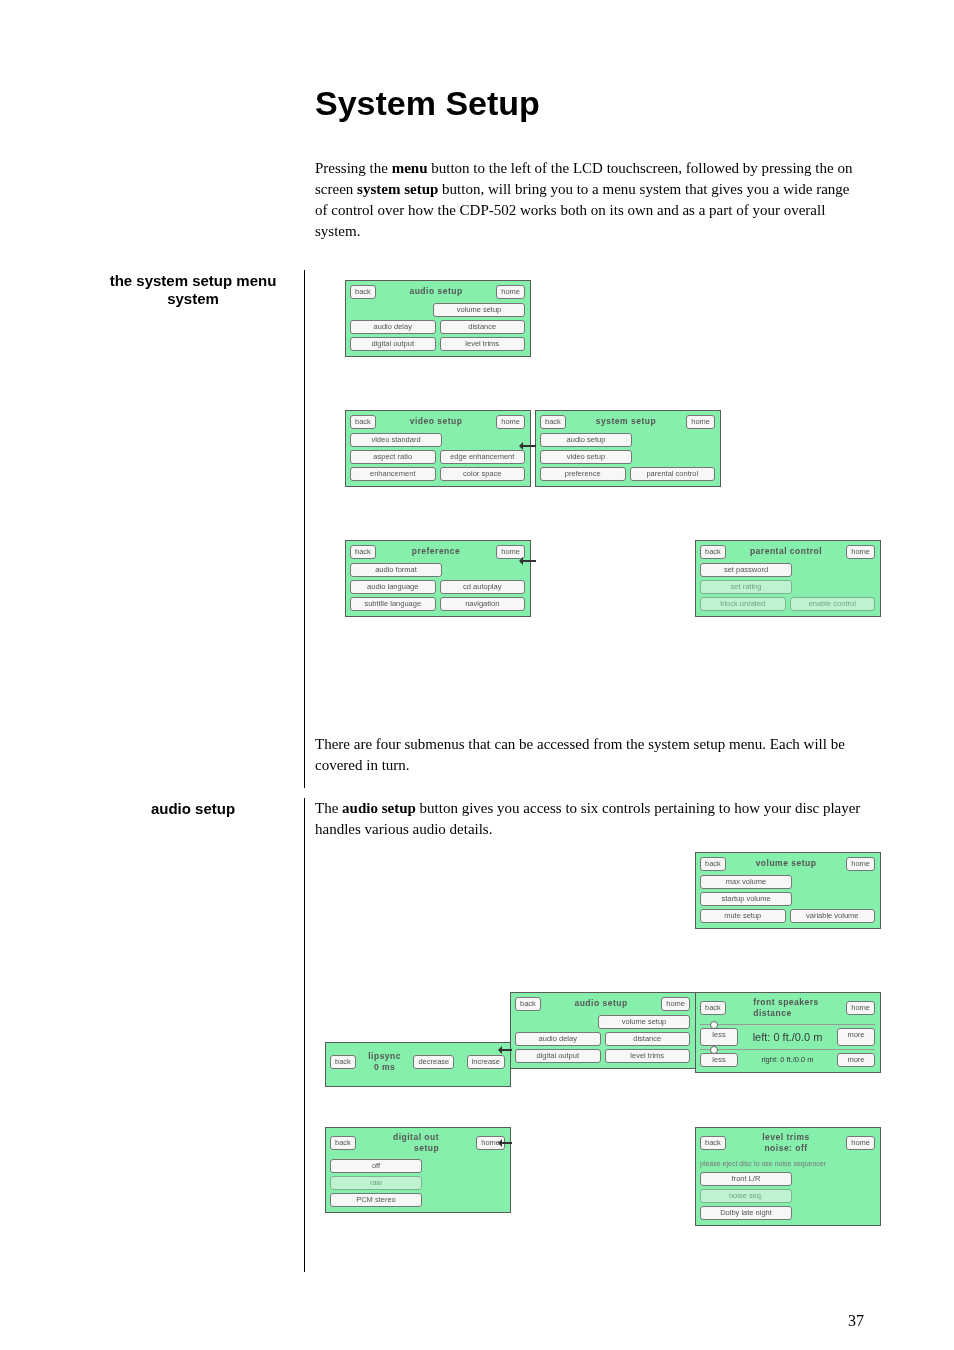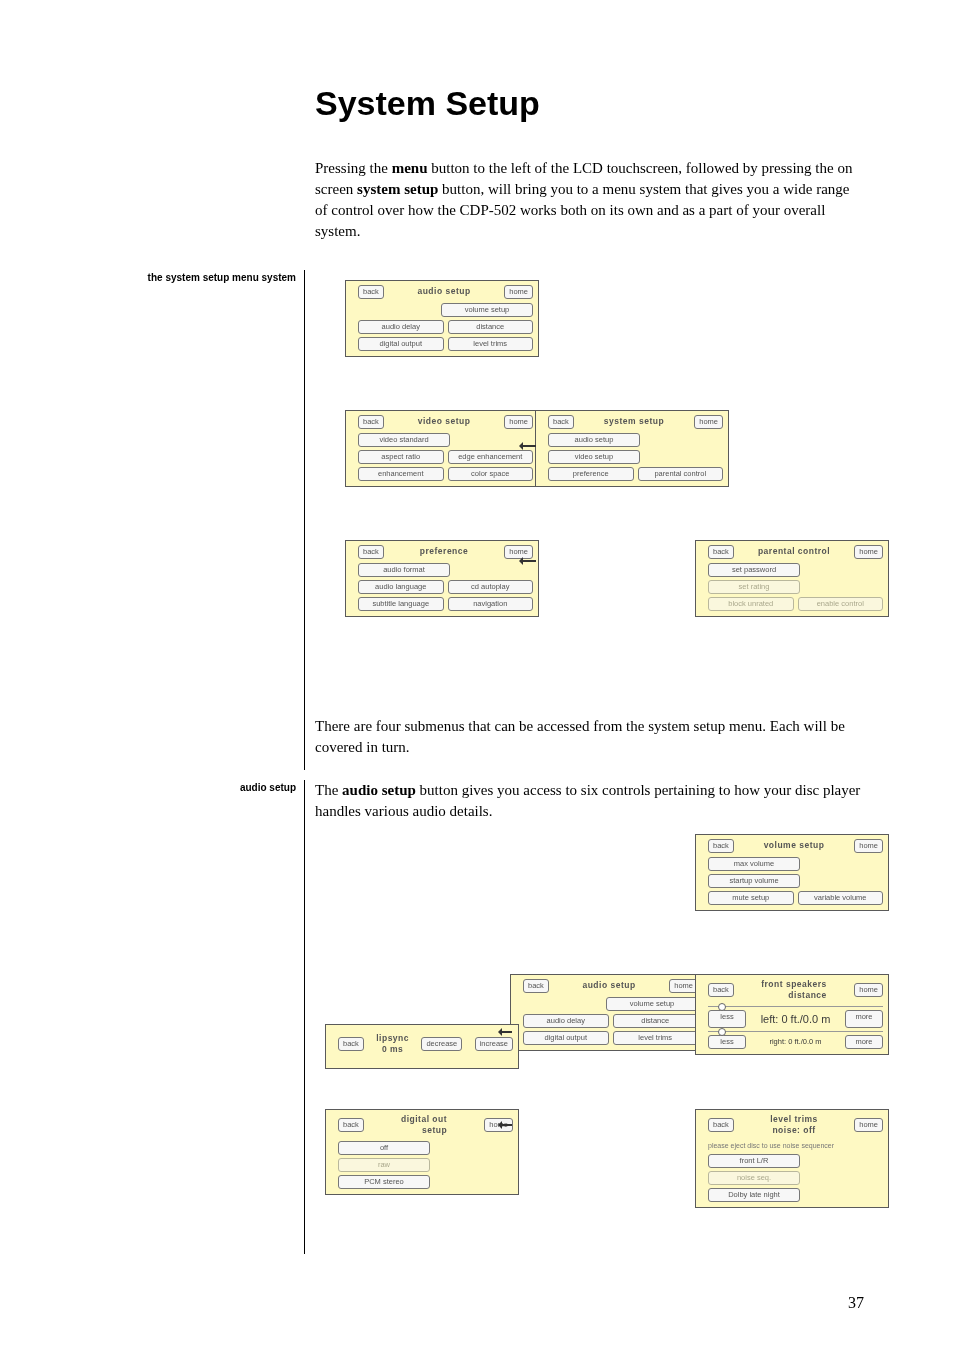--- a/index.html
+++ b/index.html
@@ -25,10 +25,10 @@
   .gutter {
     width: 206px;
     flex: none;
-    text-align: right;
+    text-align: center;
     font-family: "Optima", "Segoe UI", "Lucida Sans", sans-serif;
     font-weight: 600;
-    font-size: 10px;
+    font-size: 15px;
     line-height: 1.2;
     padding-top: 2px;
   }

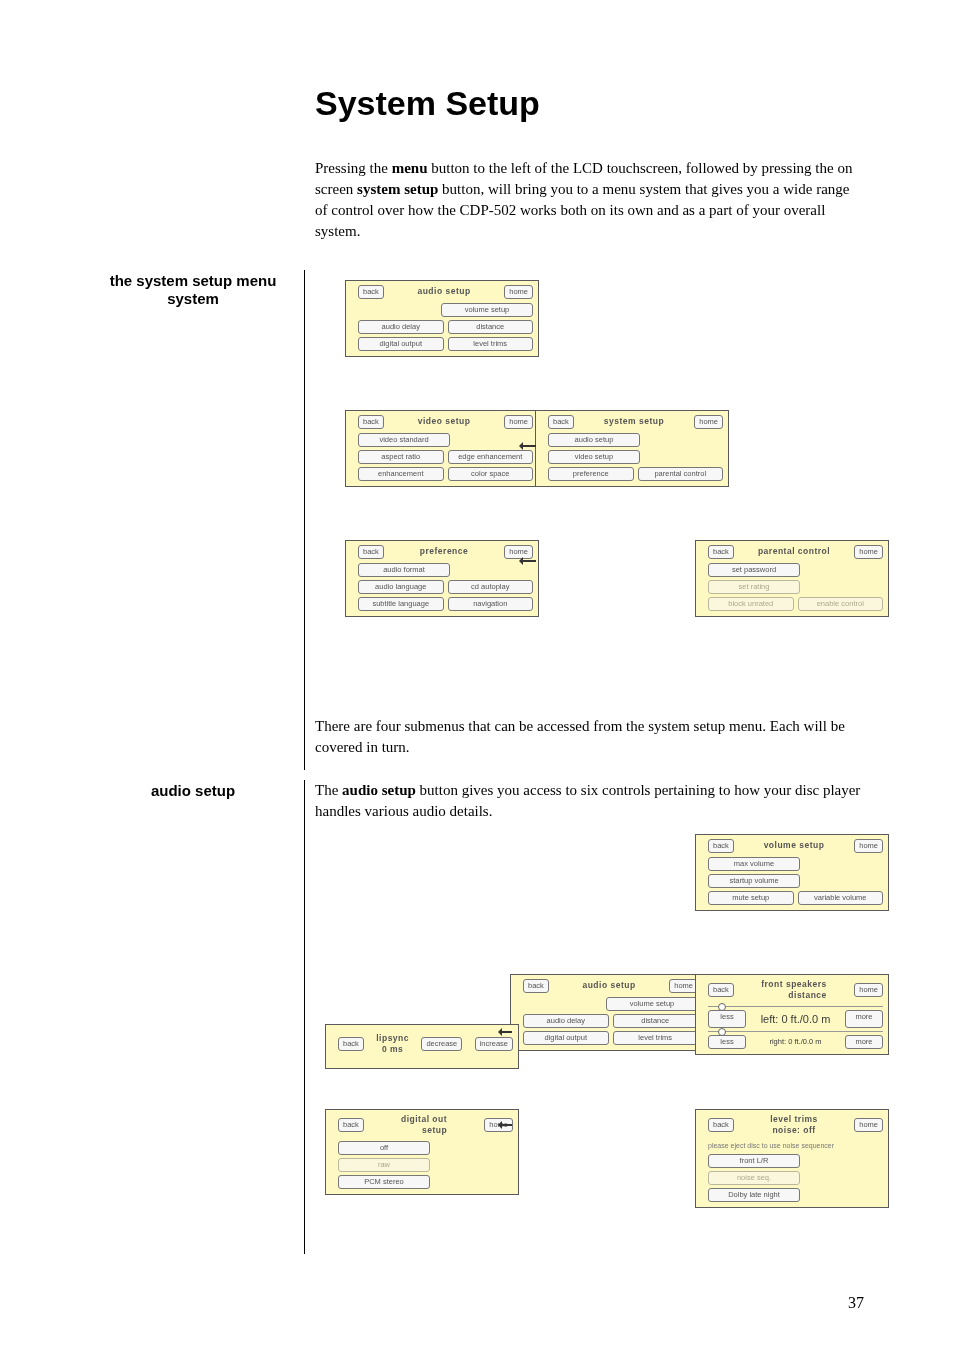--- a/index.html
+++ b/index.html
@@ -54,10 +54,10 @@
     position: absolute;
     width: 175px;
     border: 1px solid #5a5a5a;
-    background: #fef9c3;
+    background: #86efac;
     font-family: Arial, Helvetica, sans-serif;
     font-size: 8px;
-    padding: 4px 5px 5px 12px;
+    padding: 4px 5px 5px 4px;
     color: #3a3a3a;
   }
   .panel .titlebar {

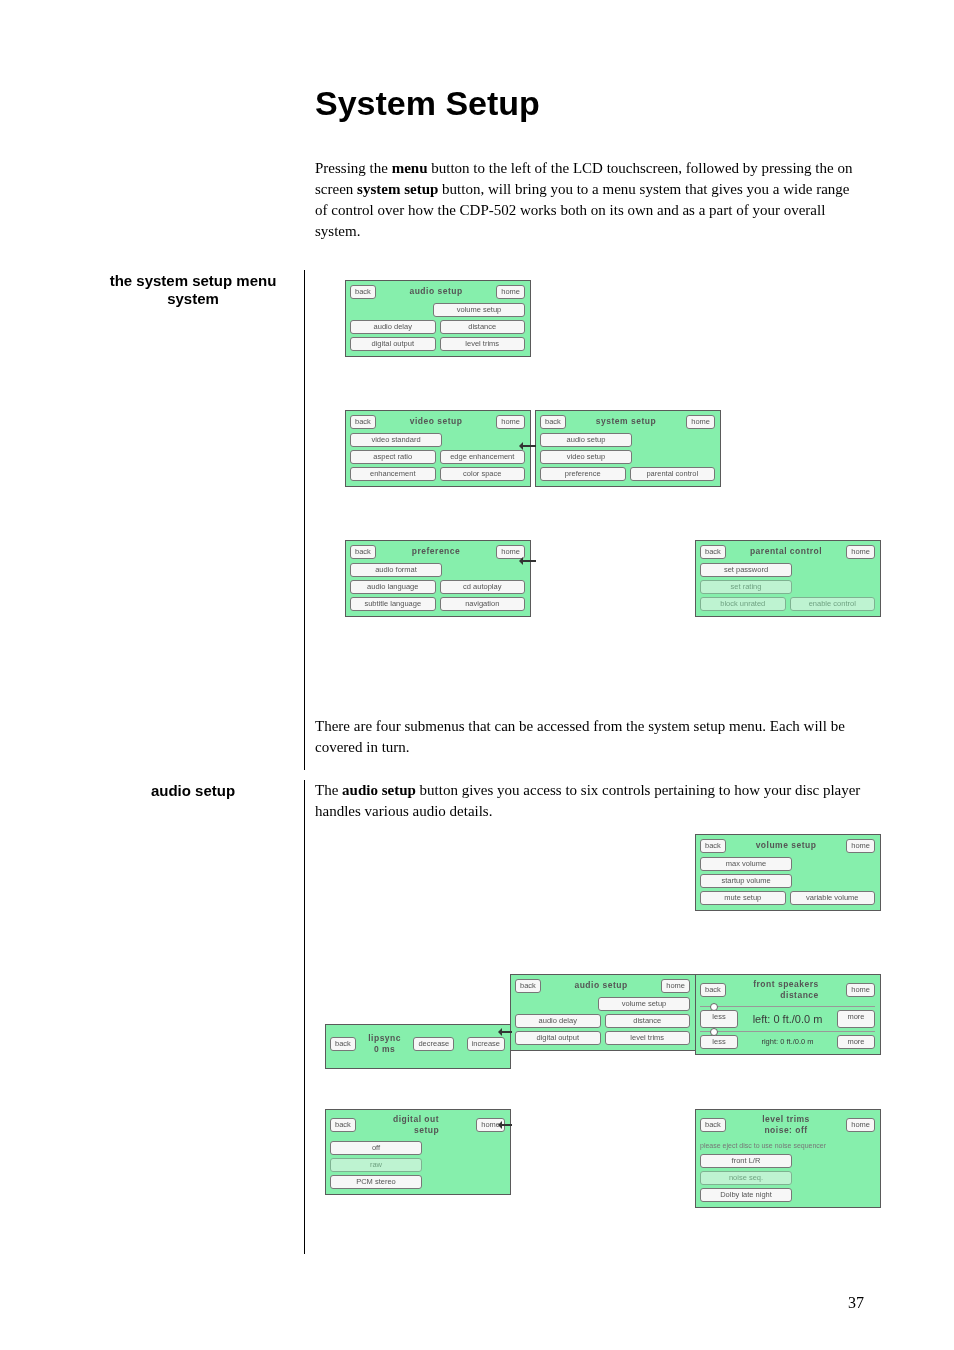--- a/index.html
+++ b/index.html
@@ -228,7 +228,7 @@
       <div class="arrow" style="left:206px; top:280px; width:15px;"></div>
     </div>
 
-    <p style="margin-top:6px;">There are four submenus that can be accessed from the system setup menu. Each will be covered in turn.</p>
+    <p style="margin-top:24px;">There are four submenus that can be accessed from the system setup menu. Each will be covered in turn.</p>
   </div>
 </div>
 

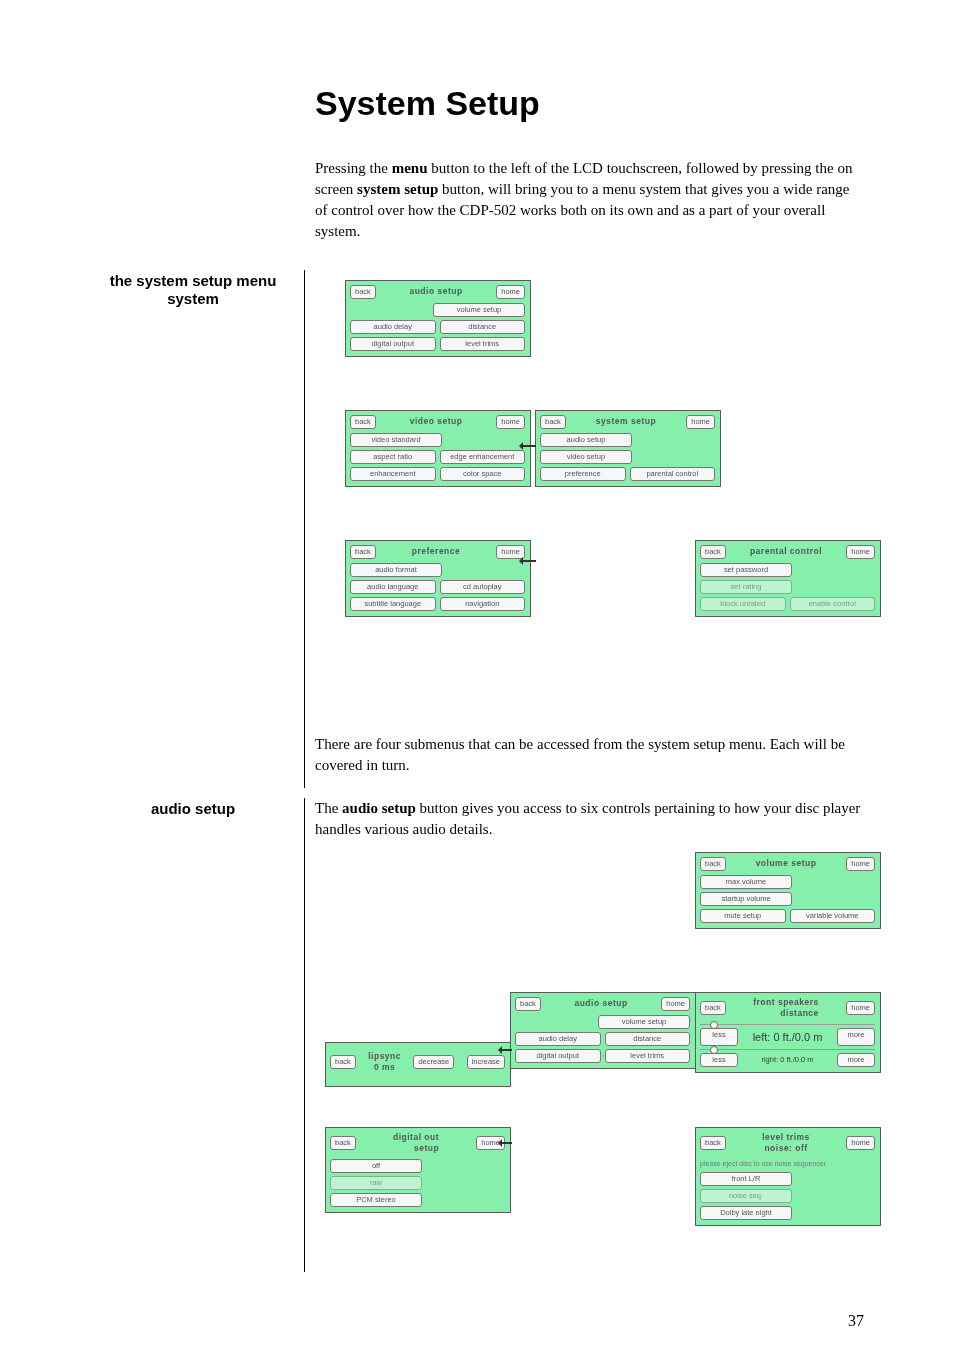--- a/index.html
+++ b/index.html
@@ -282,7 +282,7 @@
       <div class="panel" style="left:380px; top:140px;">
         <div class="titlebar">
           <span class="pbtn">back</span>
-          <span class="ttl" style="text-align:right;"><span>front speakers</span><br><span>distance</span></span>
+          <span class="ttl" style="text-align:left;"><span>front speakers</span><br><span>distance</span></span>
           <span class="pbtn">home</span>
         </div>
         <div style="border-top:1px solid #999; margin:3px 0; position:relative;">

